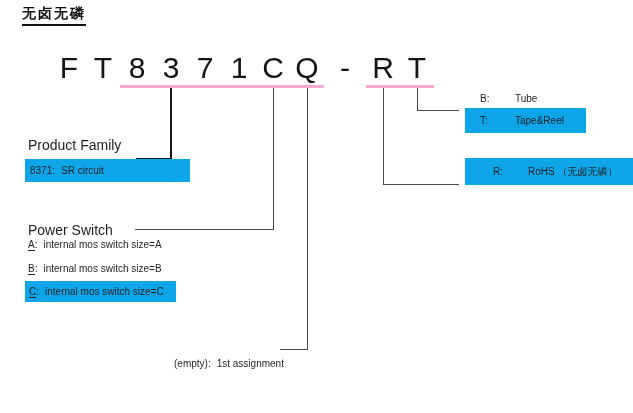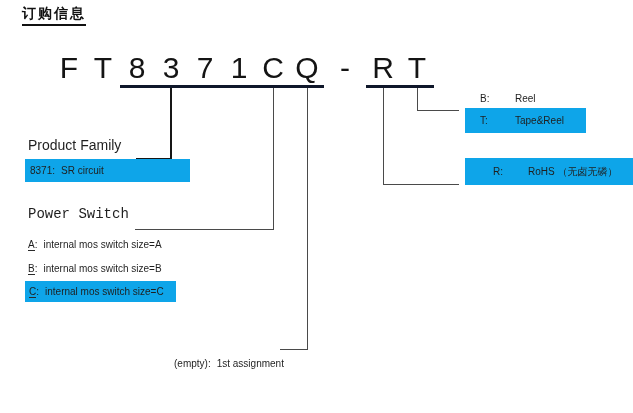--- a/index.html
+++ b/index.html
@@ -51,7 +51,7 @@
 
 <div class="canvas">
 
-  <div class="title">订购信息</div>
+  <div class="title">无卤无磷</div>
 
   <div class="partnum">
     <span class="ch">F</span><span class="ch">T</span><span class="ugrp"><span class="ch">8</span><span class="ch">3</span><span class="ch">7</span><span class="ch">1</span></span><span class="ugrp"><span class="ch">C</span></span><span class="ugrp"><span class="ch">Q</span></span><span class="ch dash">-</span><span class="ugrp"><span class="ch">R</span></span><span class="ugrp"><span class="ch">T</span></span>

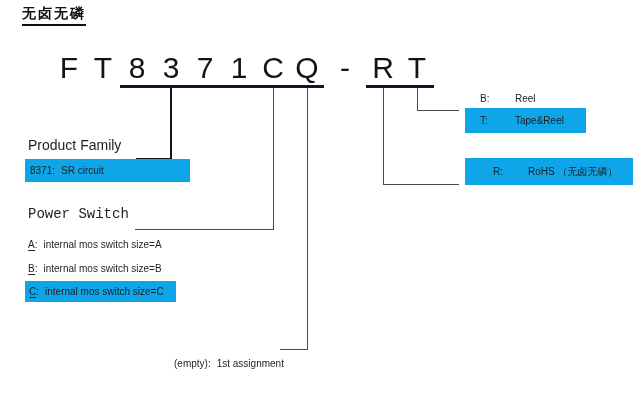--- a/index.html
+++ b/index.html
@@ -15,7 +15,7 @@
   
   .partnum{position:absolute;left:52px;top:52px;font-size:0;white-space:nowrap;color:#141414;}
   .partnum .ch{display:inline-block;width:34px;text-align:center;font-size:30px;line-height:32px;}
-  .partnum .ugrp{display:inline-block;border-bottom:3px solid #0f172a;padding-bottom:1px;font-size:0;}
+  .partnum .ugrp{display:inline-block;border-bottom:3px solid #f9a8d4;padding-bottom:1px;font-size:0;}
   .partnum .dash{width:34px;margin:0 4px;}
   
   .conn{position:absolute;}

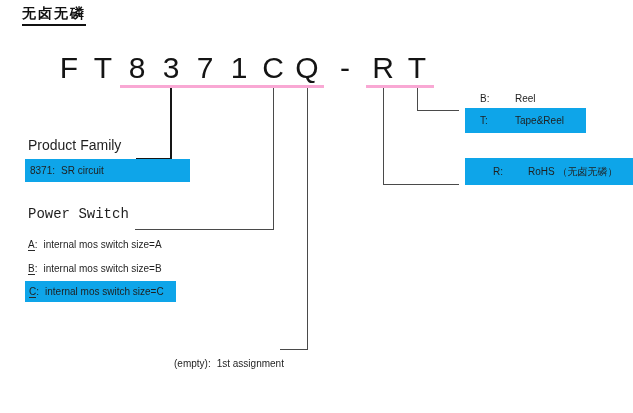--- a/index.html
+++ b/index.html
@@ -84,7 +84,7 @@
   </div>
 
   <div class="opt row-pkb">
-    <span class="key-wide">B:</span><span>Reel</span>
+    <span class="key-wide">B:</span><span>Tube</span>
   </div>
   <div class="opt hl row-pkt">
     <span class="key-wide">T:</span><span>Tape&amp;Reel</span>

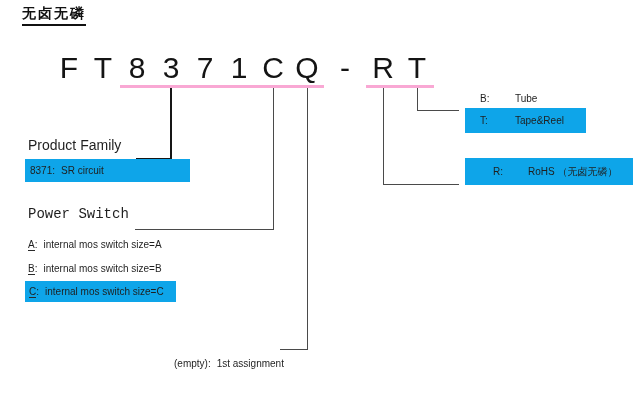--- a/index.html
+++ b/index.html
@@ -34,7 +34,7 @@
   .lbl{margin-left:6px;}
   .key-wide{display:inline-block;width:35px;}
   .h-pf{left:28px;top:137px;}
-  .h-ps{left:28px;top:206px;font-family:Liberation Mono, monospace;}
+  .h-ps{left:28px;top:222px;}
   .h-pa{left:173px;top:326px;}
   .row-pf{left:25px;top:159px;width:160px;height:23px;line-height:23px;padding-left:5px;}
   .row-psa{left:28px;top:239px;line-height:12px;}

